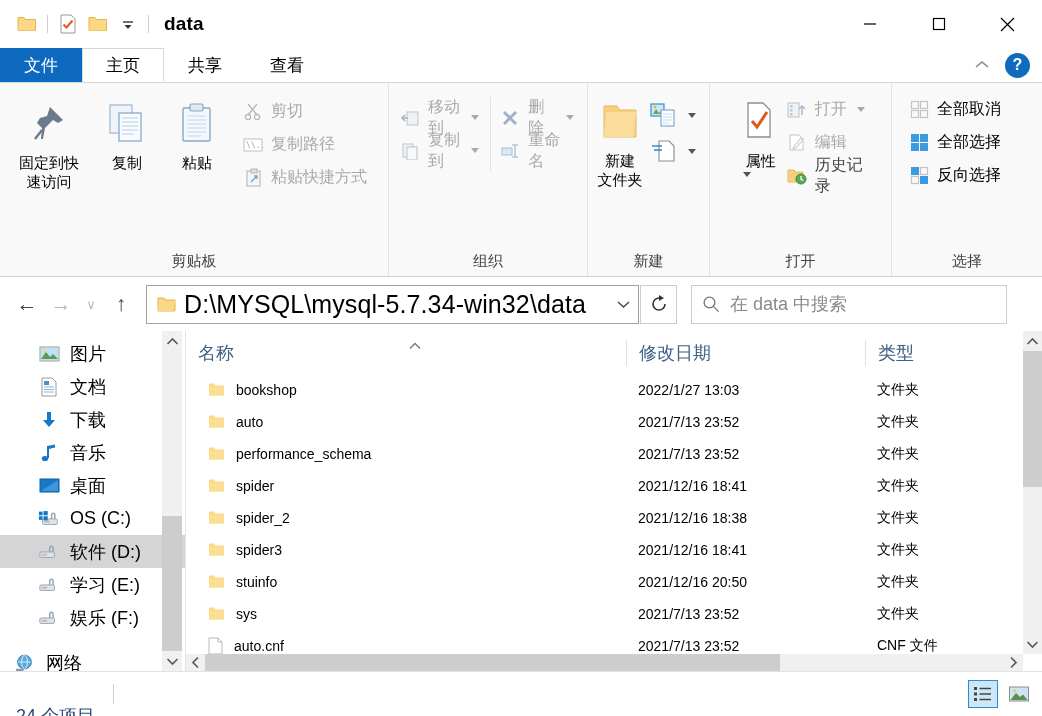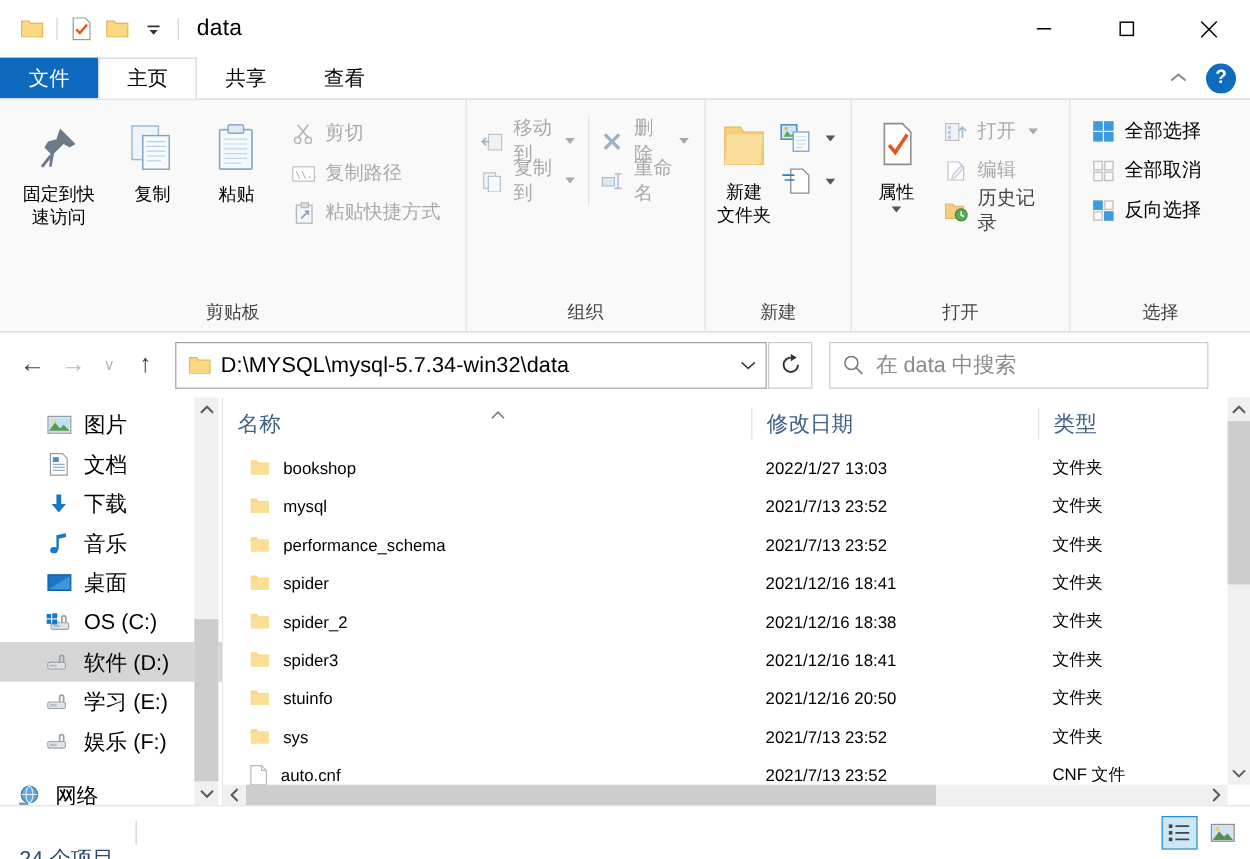--- a/index.html
+++ b/index.html
@@ -23,6 +23,7 @@
     display: flex; align-items: center;
     background: #ffffff;
     position: relative;
+    font-weight: bold;
   }
   .qat { display: flex; align-items: center; padding-left: 12px; gap: 0px; height: 100%; }
   .qat-btn {

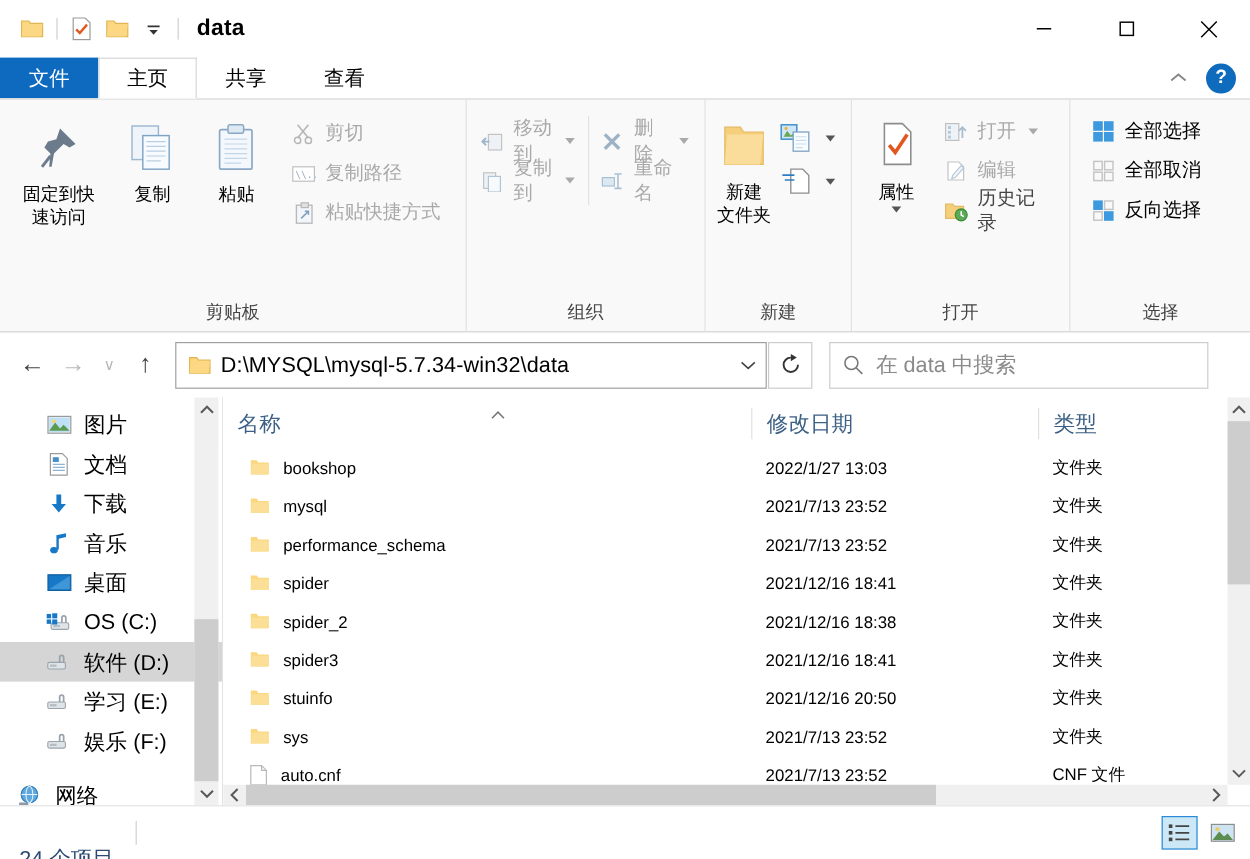--- a/index.html
+++ b/index.html
@@ -573,6 +573,17 @@
           <div class="smallbtn" style="color:#000;">
             <span class="si">
               <svg width="19" height="19" viewBox="0 0 19 19">
+                <rect x="1.5" y="1.5" width="7" height="7" fill="none" stroke="#c4c4c4" stroke-width="1.2"></rect>
+                <rect x="10.5" y="1.5" width="7" height="7" fill="none" stroke="#c4c4c4" stroke-width="1.2"></rect>
+                <rect x="1.5" y="10.5" width="7" height="7" fill="none" stroke="#c4c4c4" stroke-width="1.2"></rect>
+                <rect x="10.5" y="10.5" width="7" height="7" fill="none" stroke="#c4c4c4" stroke-width="1.2"></rect>
+              </svg>
+            </span>
+            <span>全部取消</span>
+          </div>
+          <div class="smallbtn" style="color:#000;">
+            <span class="si">
+              <svg width="19" height="19" viewBox="0 0 19 19">
                 <rect x="1" y="1" width="8" height="8" fill="#3d9ade"></rect>
                   <rect x="10" y="1" width="8" height="8" fill="#3d9ade"></rect>
                 <rect x="1" y="10" width="8" height="8" fill="#3d9ade"></rect>
@@ -580,17 +591,6 @@
               </svg>
             </span>
             <span>全部选择</span>
-          </div>
-          <div class="smallbtn" style="color:#000;">
-            <span class="si">
-              <svg width="19" height="19" viewBox="0 0 19 19">
-                <rect x="1.5" y="1.5" width="7" height="7" fill="none" stroke="#c4c4c4" stroke-width="1.2"></rect>
-                <rect x="10.5" y="1.5" width="7" height="7" fill="none" stroke="#c4c4c4" stroke-width="1.2"></rect>
-                <rect x="1.5" y="10.5" width="7" height="7" fill="none" stroke="#c4c4c4" stroke-width="1.2"></rect>
-                <rect x="10.5" y="10.5" width="7" height="7" fill="none" stroke="#c4c4c4" stroke-width="1.2"></rect>
-              </svg>
-            </span>
-            <span>全部取消</span>
           </div>
           <div class="smallbtn" style="color:#000;">
             <span class="si">

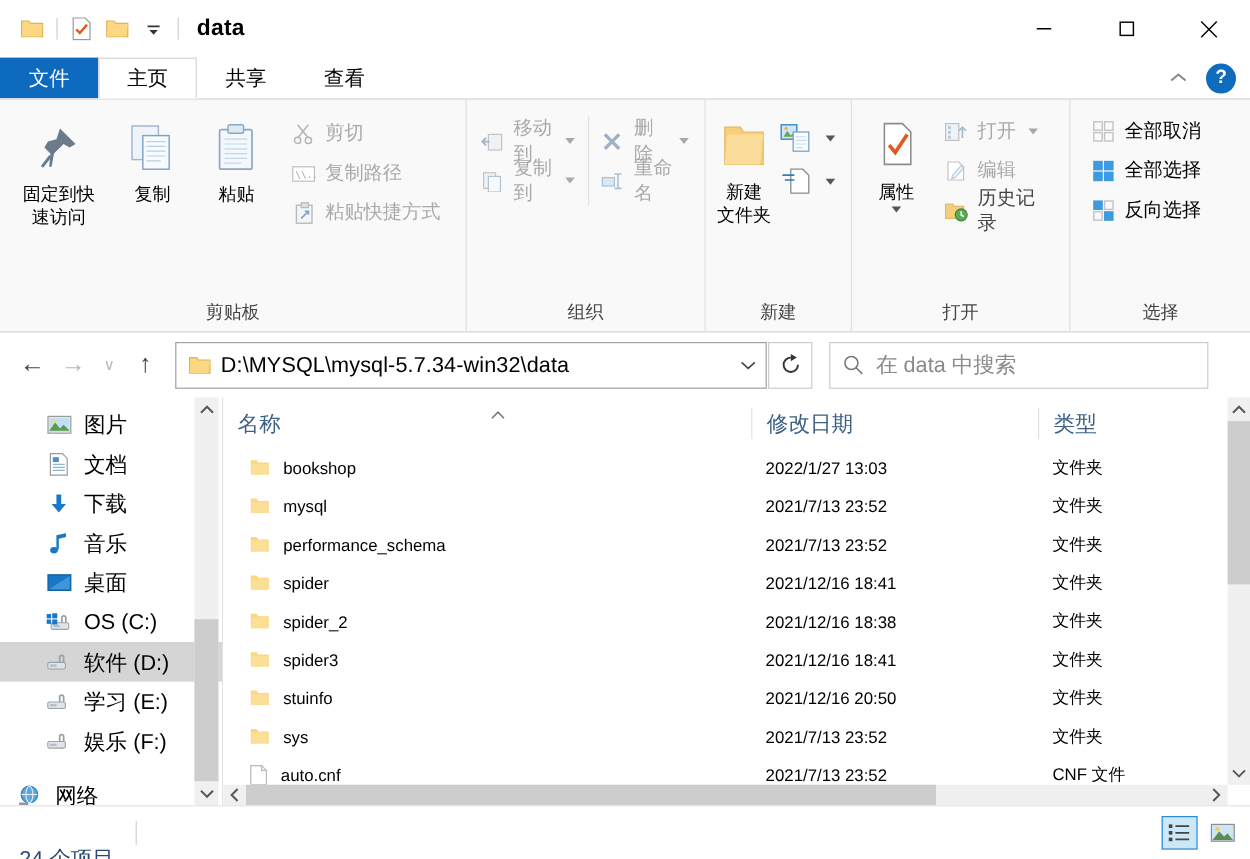--- a/index.html
+++ b/index.html
@@ -517,7 +517,7 @@
 
     <div class="rgroup" style="width:182px;">
       <div class="rgroup-body" style="padding-top:6px;">
-        <div class="bigbtn" style="width:62px;">
+        <div class="bigbtn" style="width:62px;align-items:flex-end;">
           <div class="ico">
             <svg width="36" height="44" viewBox="0 0 36 44">
               <path d="M8 3h15l7 7v27H8z" fill="#ffffff" stroke="#8d8d8d" stroke-width="1.3"></path>

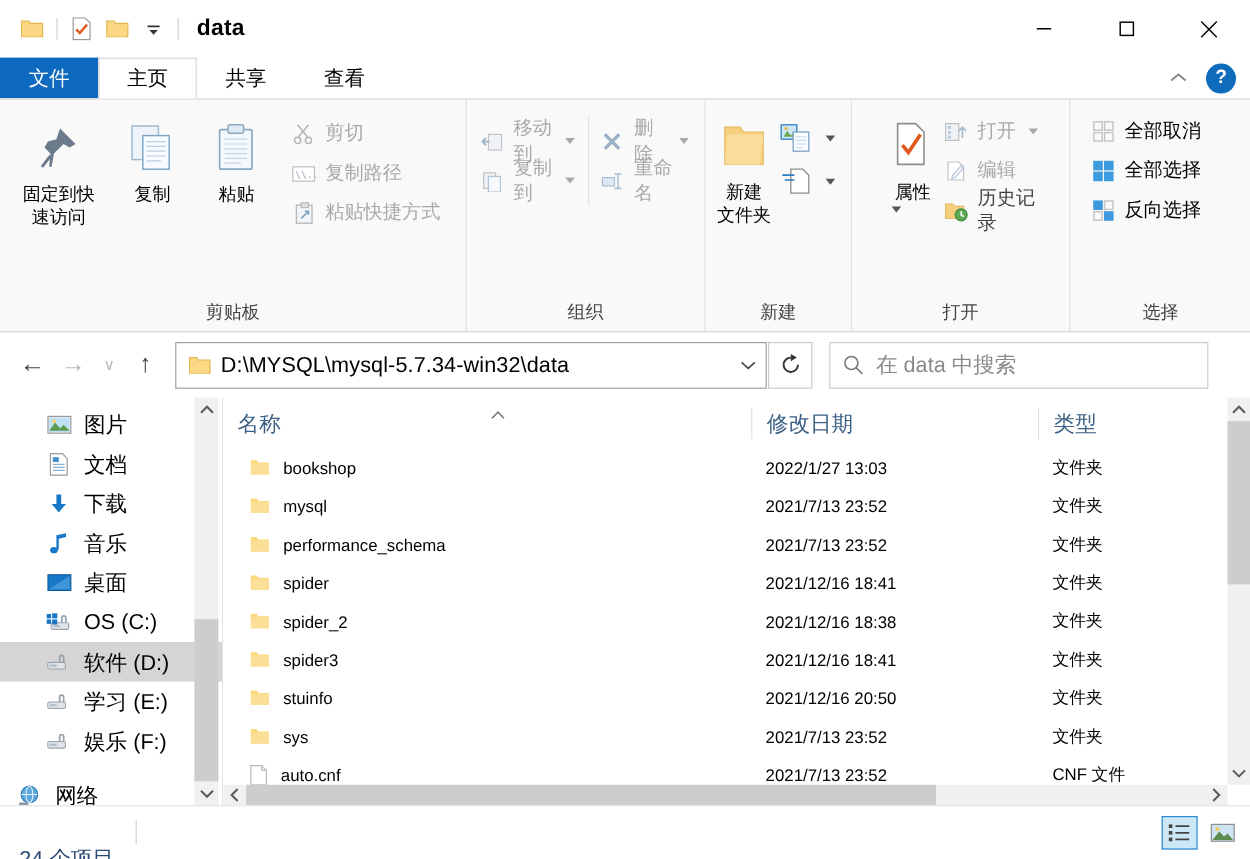--- a/index.html
+++ b/index.html
@@ -139,7 +139,7 @@
     max-width: 493px;
   }
   .crumb-icon { padding: 0 8px 0 10px; display: flex; align-items: center; }
-  .crumb-path { font-size: 18px; color: #000; flex: 1; letter-spacing: .1px; }
+  .crumb-path { font-size: 25px; color: #000; flex: 1; letter-spacing: .1px; }
   .crumb-drop {
     width: 30px; height: 100%; display: flex; align-items: center; justify-content: center;
     color: #333; font-size: 12px;

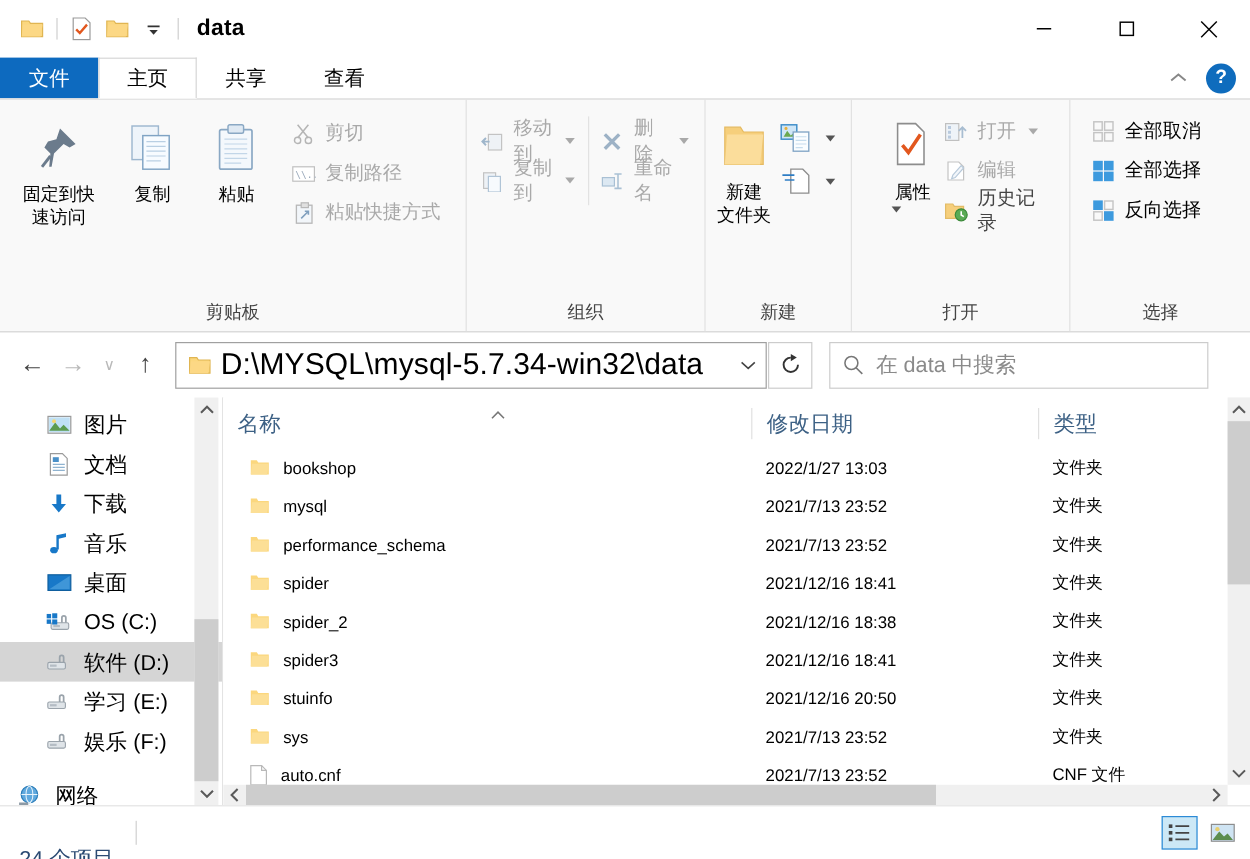--- a/index.html
+++ b/index.html
@@ -823,7 +823,7 @@
                   <path d="M2 4.5h14l-1.3 9H1z" fill="#fcdf96"></path>
                 </svg>
             </span>
-            <span>mysql</span>
+            <span>auto</span>
           </div>
           <div class="cell-date">2021/7/13 23:52</div>
           <div class="cell-type">文件夹</div>

